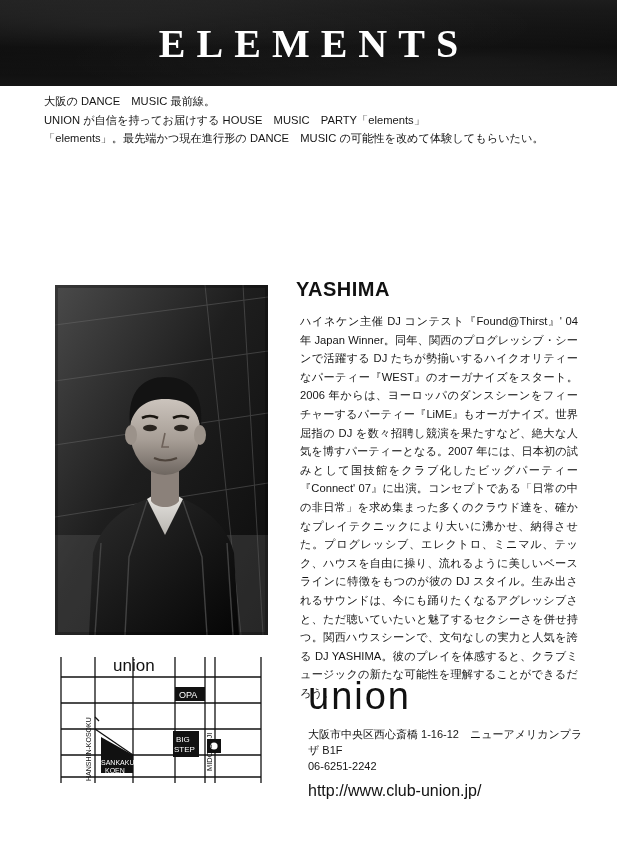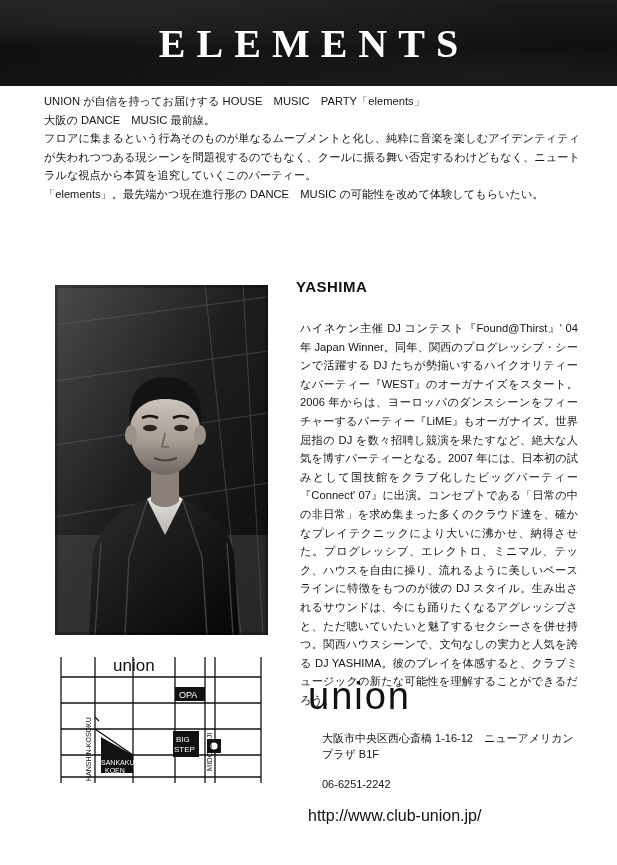--- a/index.html
+++ b/index.html
@@ -149,8 +149,8 @@
 </div>
 
 <div class="intro">
+  <p>大阪の DANCE　MUSIC 最前線。</p>
   <p>UNION が自信を持ってお届けする HOUSE　MUSIC　PARTY「elements」</p>
-  <p>大阪の DANCE　MUSIC 最前線。</p>
   <p>フロアに集まるという行為そのものが単なるムーブメントと化し、純粋に音楽を楽しむアイデンティティが失われつつある現シーンを問題視するのでもなく、クールに振る舞い否定するわけどもなく、ニュートラルな視点から本質を追究していくこのパーティー。</p>
   <p>「elements」。最先端かつ現在進行形の DANCE　MUSIC の可能性を改めて体験してもらいたい。</p>
 </div>

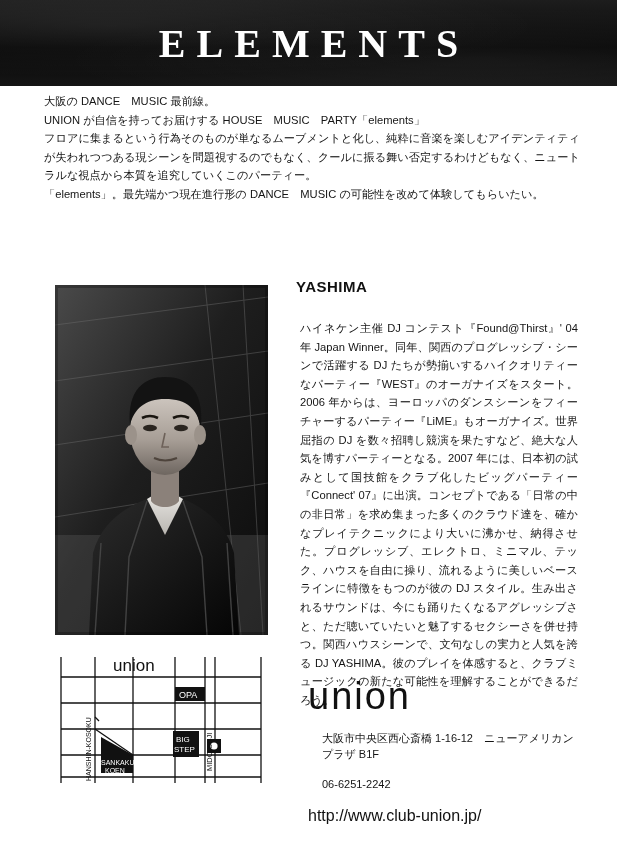--- a/index.html
+++ b/index.html
@@ -151,7 +151,6 @@
 <div class="intro">
   <p>大阪の DANCE　MUSIC 最前線。</p>
   <p>UNION が自信を持ってお届けする HOUSE　MUSIC　PARTY「elements」</p>
-  <p>フロアに集まるという行為そのものが単なるムーブメントと化し、純粋に音楽を楽しむアイデンティティが失われつつある現シーンを問題視するのでもなく、クールに振る舞い否定するわけどもなく、ニュートラルな視点から本質を追究していくこのパーティー。</p>
   <p>「elements」。最先端かつ現在進行形の DANCE　MUSIC の可能性を改めて体験してもらいたい。</p>
 </div>
 

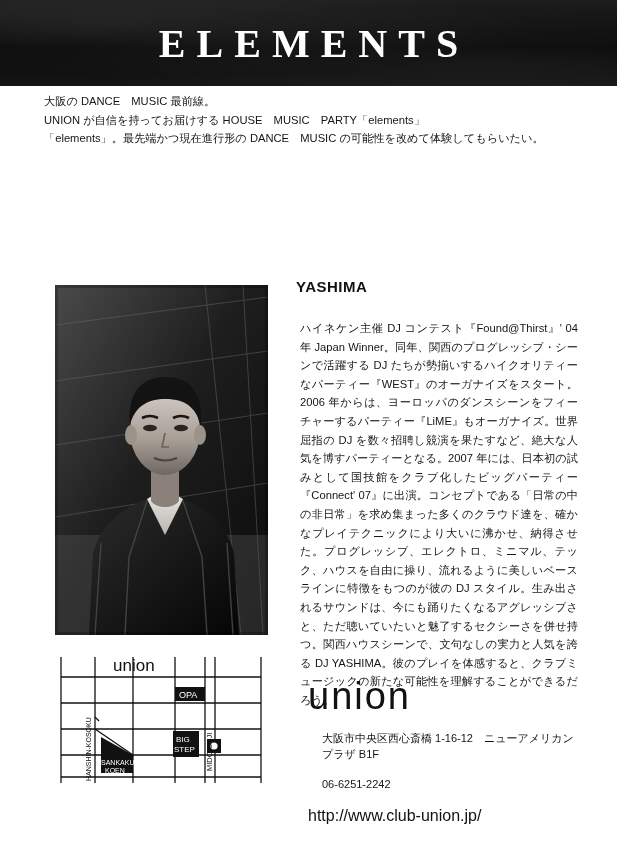--- a/index.html
+++ b/index.html
@@ -86,10 +86,10 @@
   .artist-name {
     font-family: "Liberation Sans", sans-serif;
     font-weight: bold;
-    font-size: 15px;
+    font-size: 20px;
     letter-spacing: 0.5px;
     color: #111111;
-    margin: 0 0 24px 0;
+    margin: 0 0 11px 0;
   }
   .artist-bio {
     font-size: 11.2px;

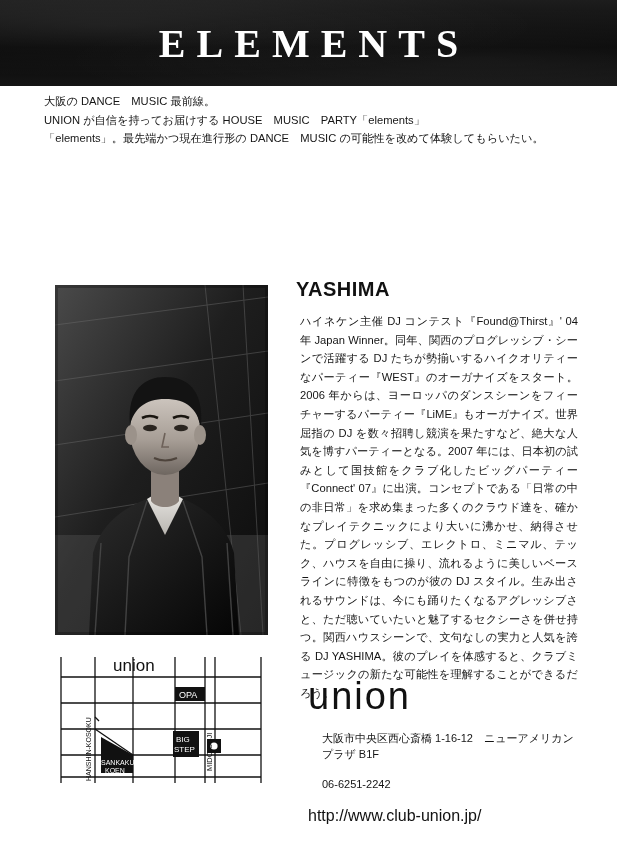--- a/index.html
+++ b/index.html
@@ -129,7 +129,7 @@
     font-size: 11px;
     line-height: 16px;
     color: #151515;
-    margin: 14px;
+    margin: 0;
   }
   .footer-url {
     font-family: "Liberation Sans", sans-serif;

